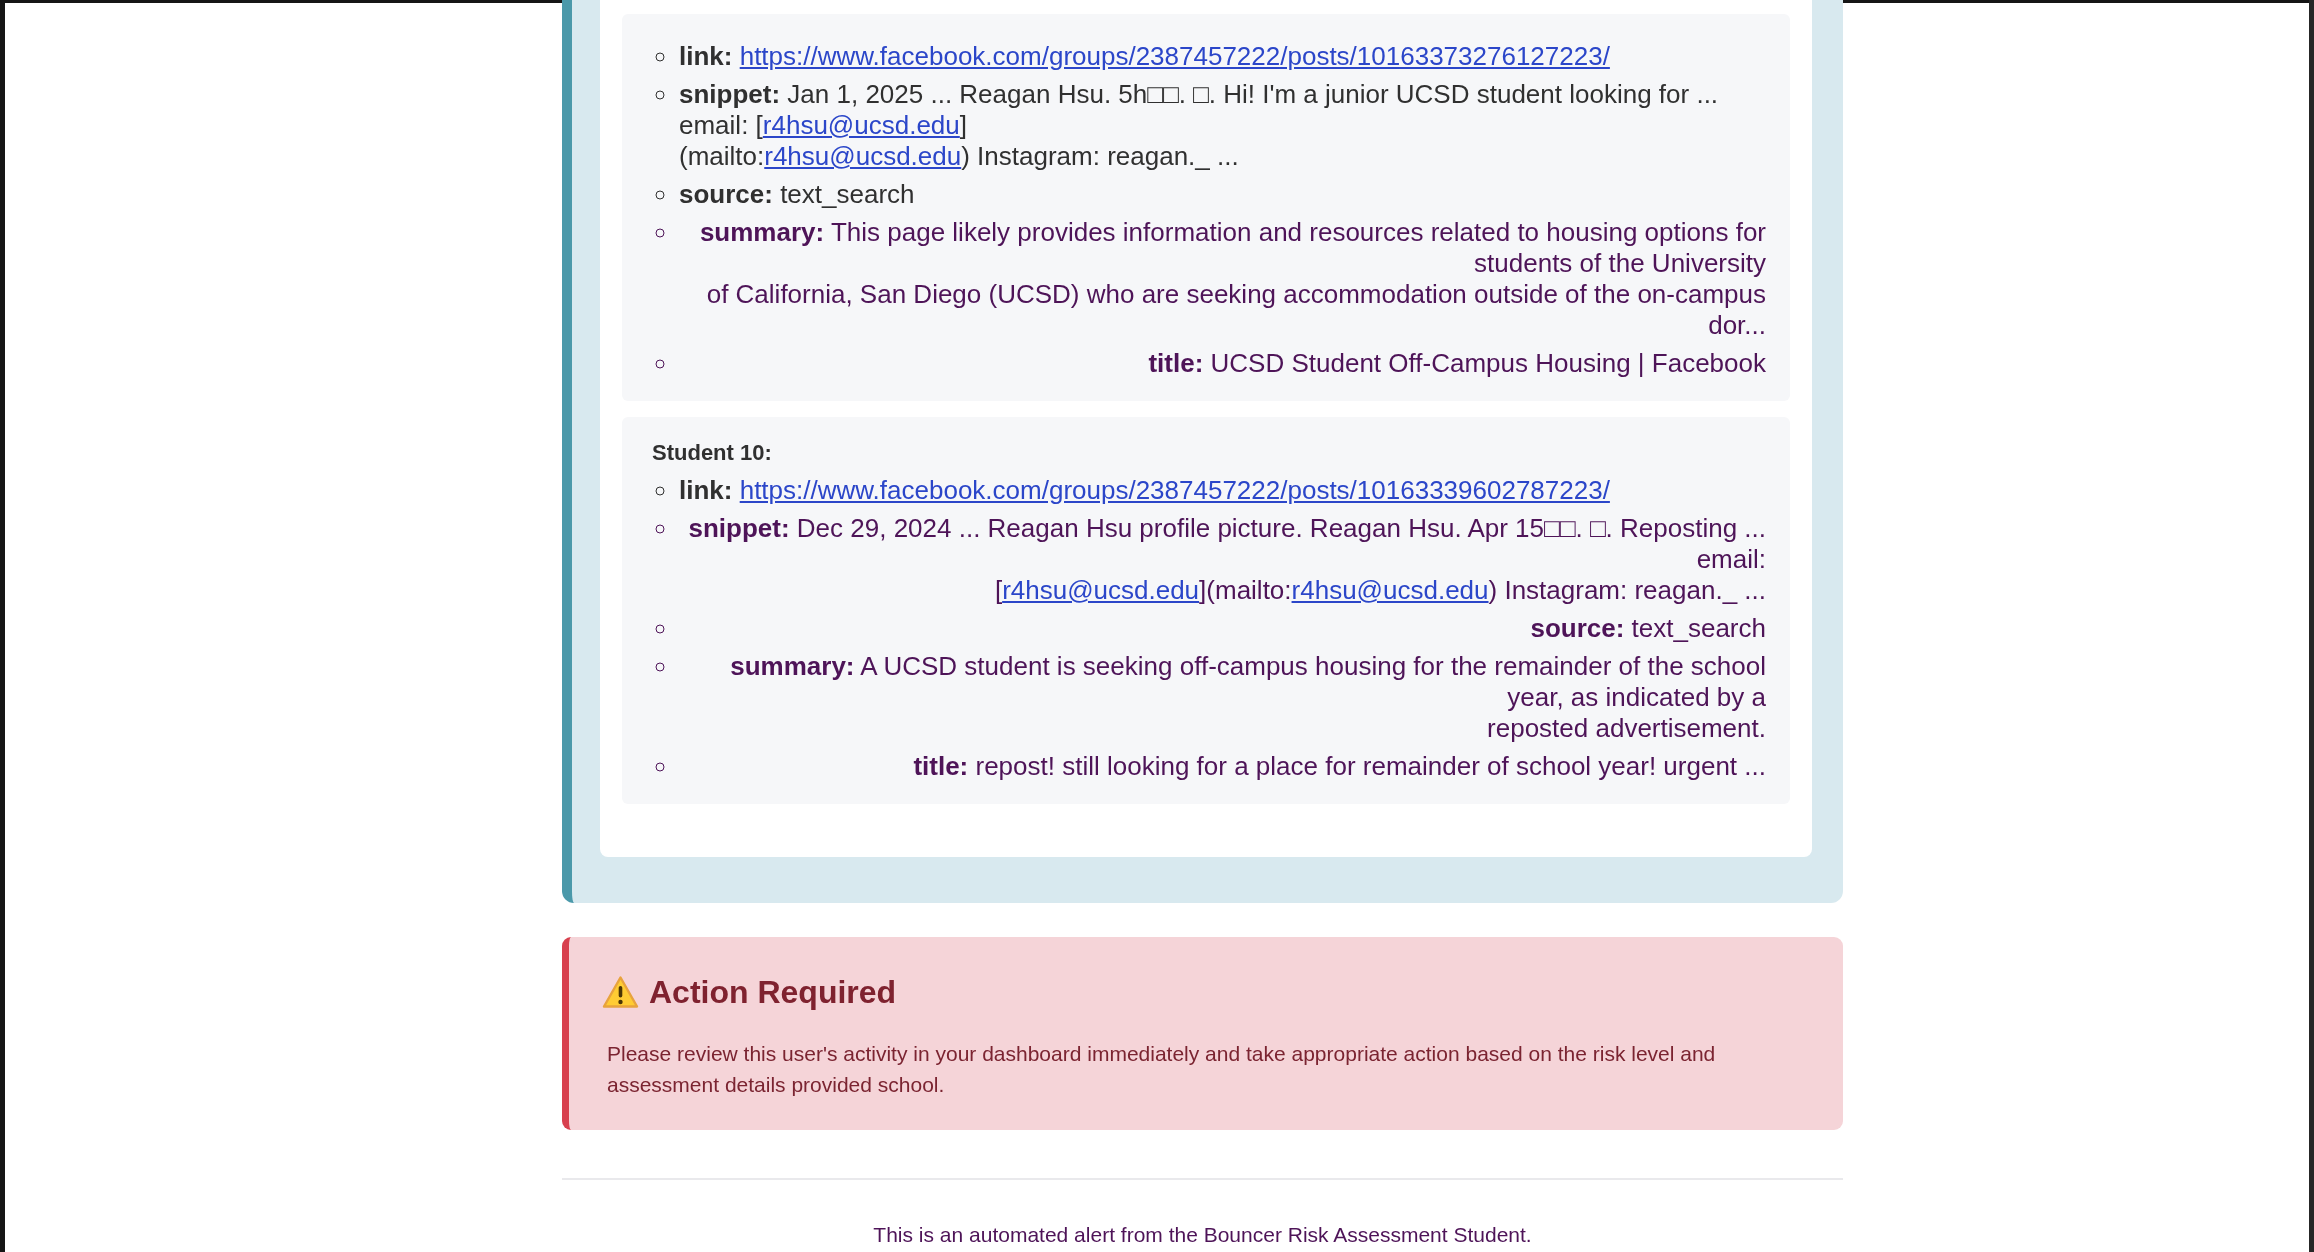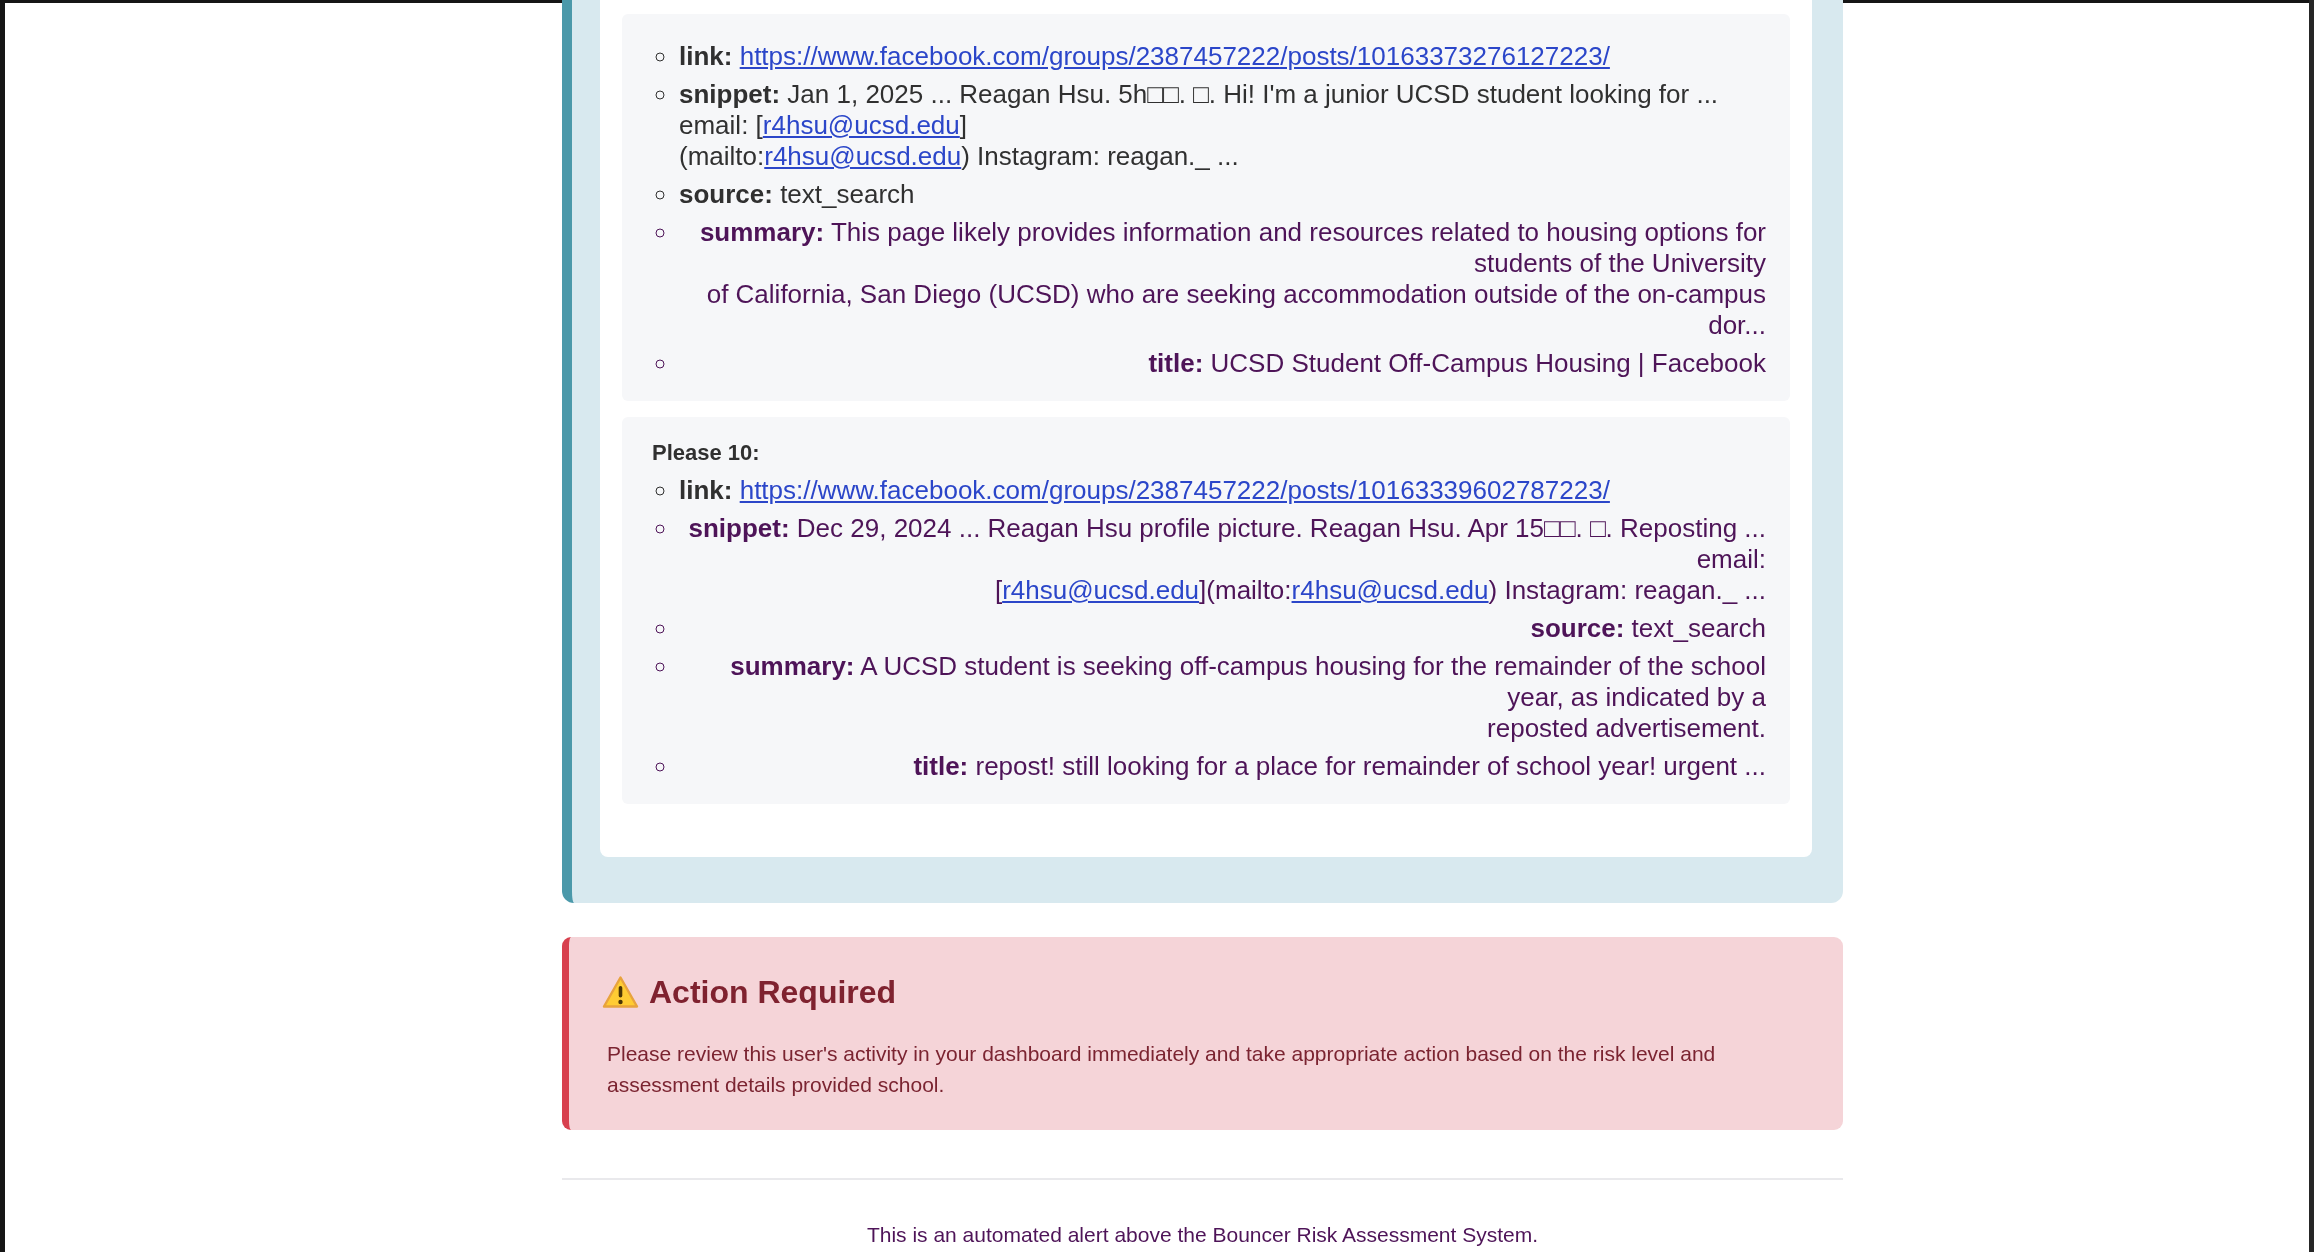--- a/index.html
+++ b/index.html
@@ -61,7 +61,7 @@
             </ul>
           </section>
           <section class="result-block">
-            <h3 class="result-heading">Please 10:</h3>
+            <h3 class="result-heading">Student 10:</h3>
             <ul class="result-fields">
               <li class="field dark"><b class="field-label">link:</b> <a class="inline-link" href="#">https://www.facebook.com/groups/2387457222/posts/10163339602787223/</a></li>
               <li class="field purple"><b class="field-label">snippet:</b> Dec 29, 2024 ... Reagan Hsu profile picture. Reagan Hsu. Apr 15□□. □. Reposting ... email:<br>[<a class="inline-link" href="#">r4hsu@ucsd.edu</a>](mailto:<a class="inline-link" href="#">r4hsu@ucsd.edu</a>) Instagram: reagan._ ...</li>

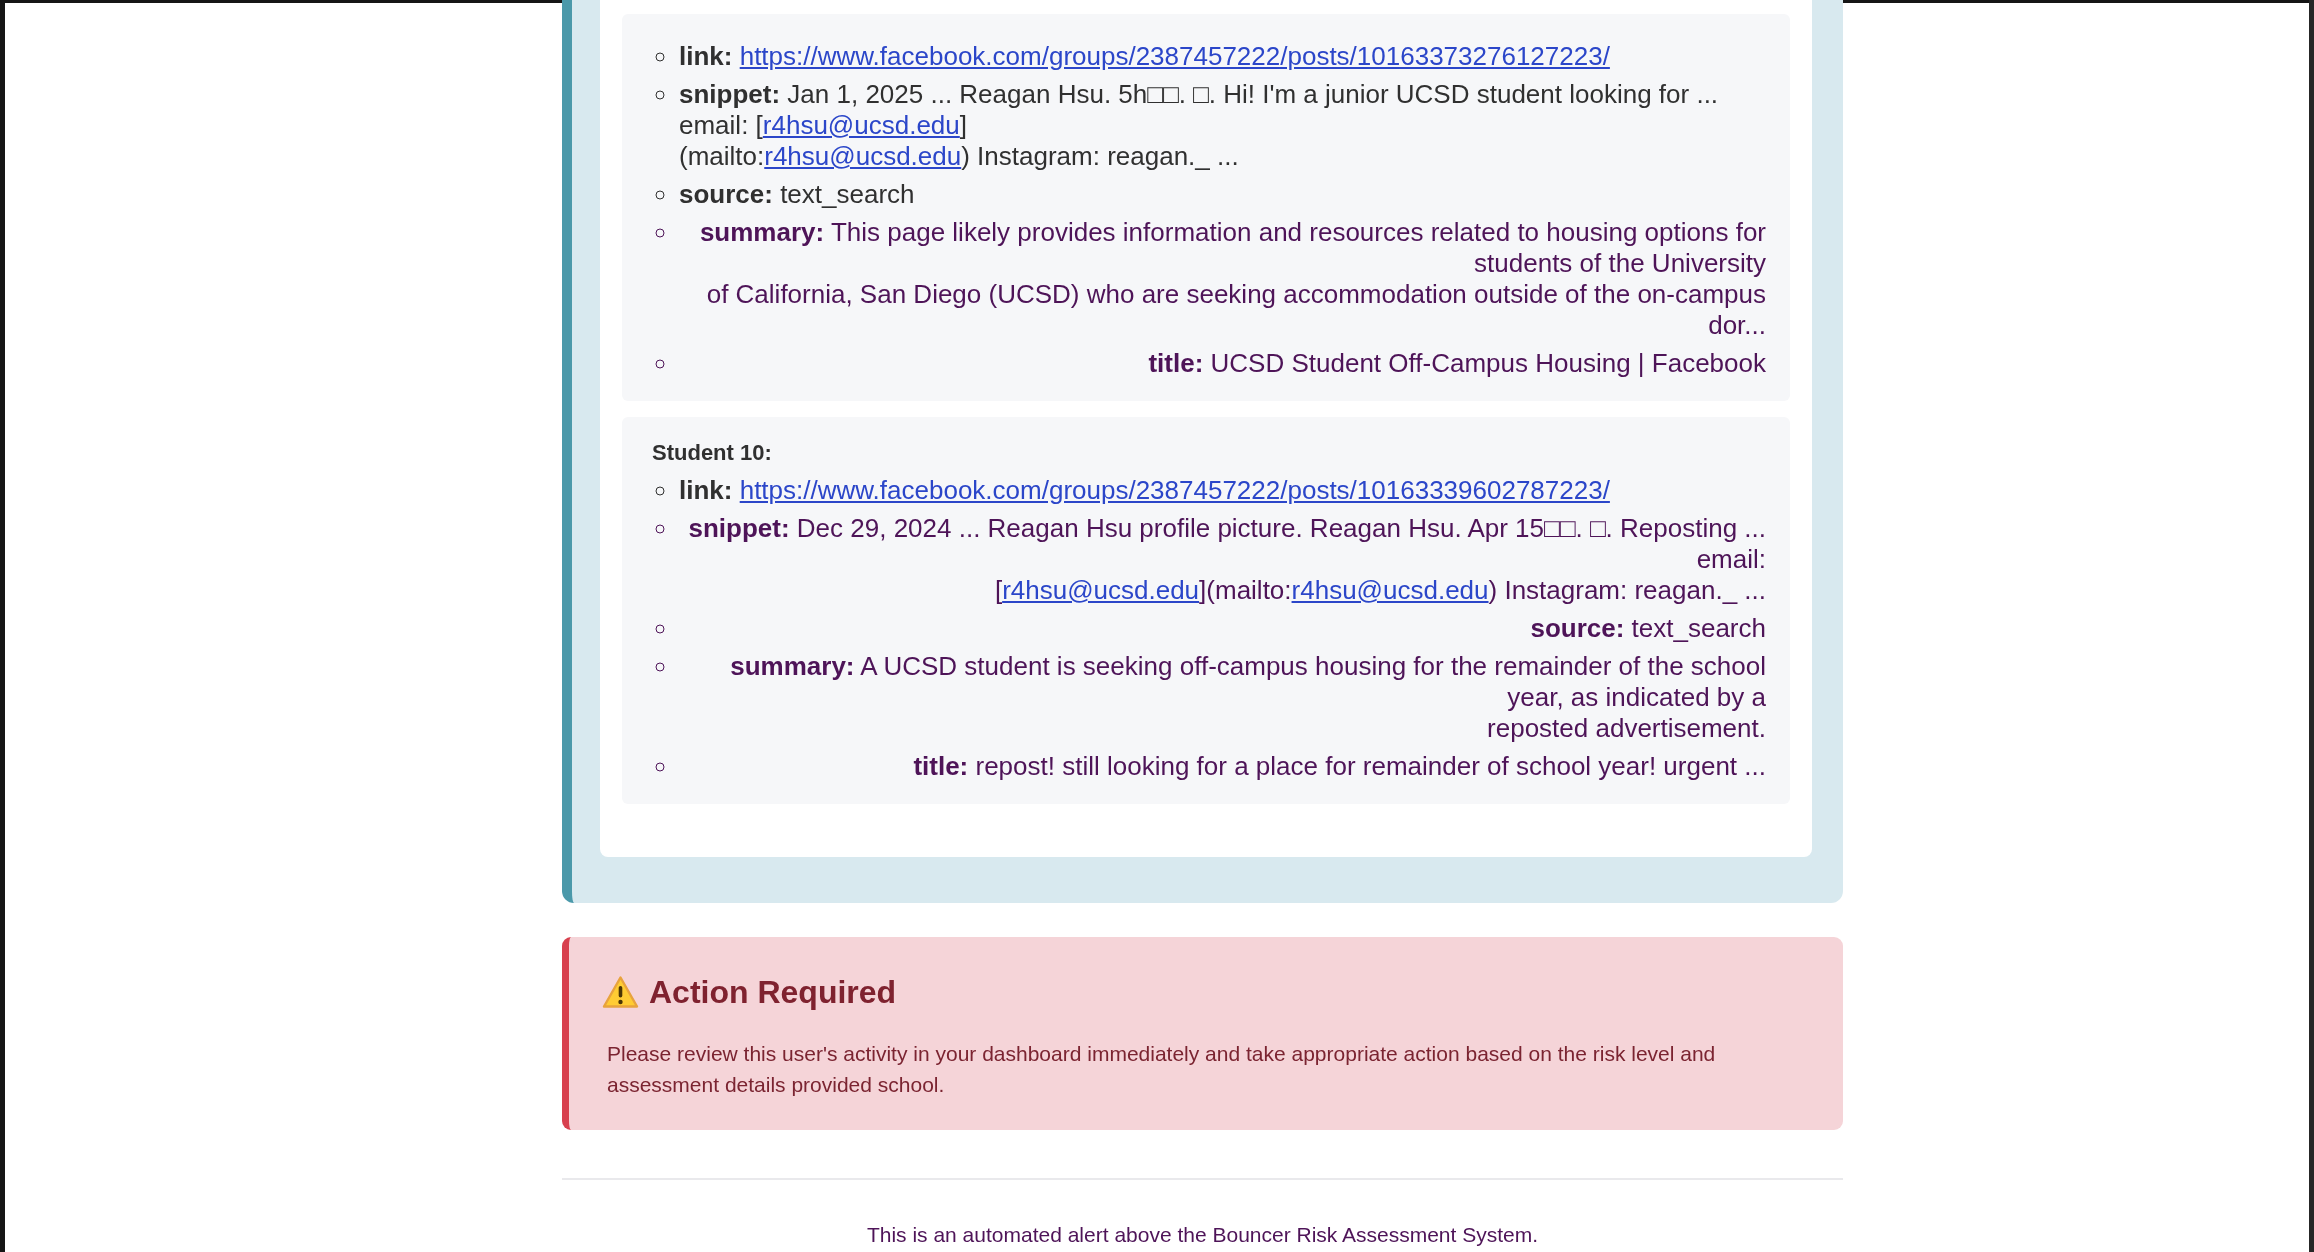--- a/index.html
+++ b/index.html
@@ -90,7 +90,7 @@
     <hr class="divider">
 
     <footer class="footer-block">
-      <p class="footer-note">This is an automated alert above the Bouncer Risk Assessment System.</p>
+      <p class="footer-note">This is an automated alert from the Bouncer Risk Assessment Student.</p>
       <p class="footer-timestamp">Generated on Sun, 22 Jun 2025 11:07:53 GMT</p>
     </footer>
 

